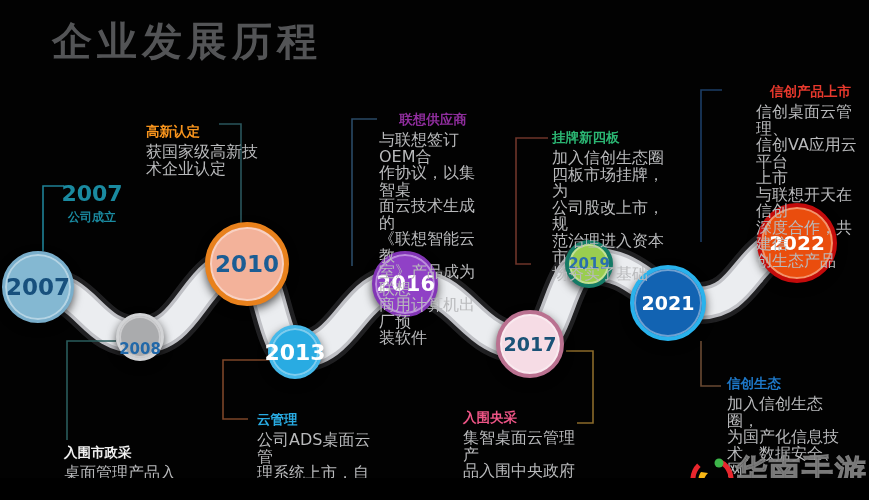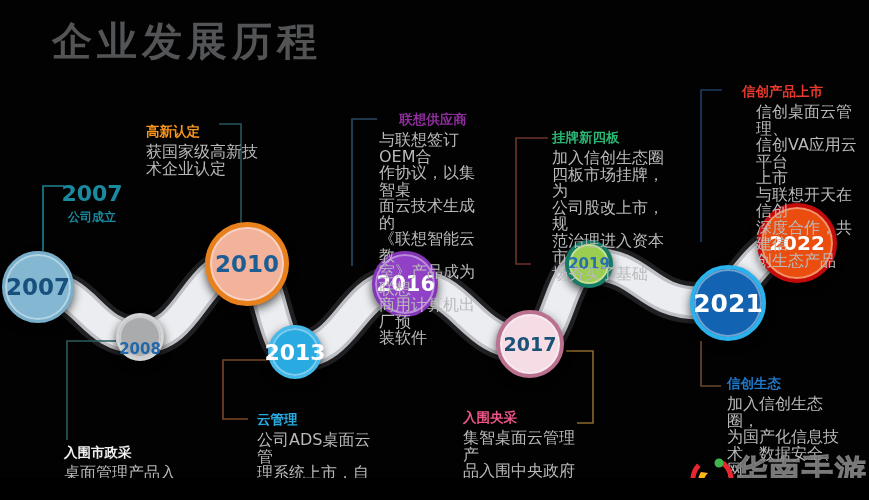--- a/index.html
+++ b/index.html
@@ -124,7 +124,7 @@
 场夯实了基础</div>
   </div>
   <div class="milestone ms-xinchuang">
-    <div class="ms-header" style="color: rgb(232, 57, 45);">信创产品上市</div>
+    <div class="ms-header" style="color: rgb(232, 57, 45); margin-left: 28px;">信创产品上市</div>
     <div class="ms-body">信创桌面云管理、
 信创VA应用云平台
 上市

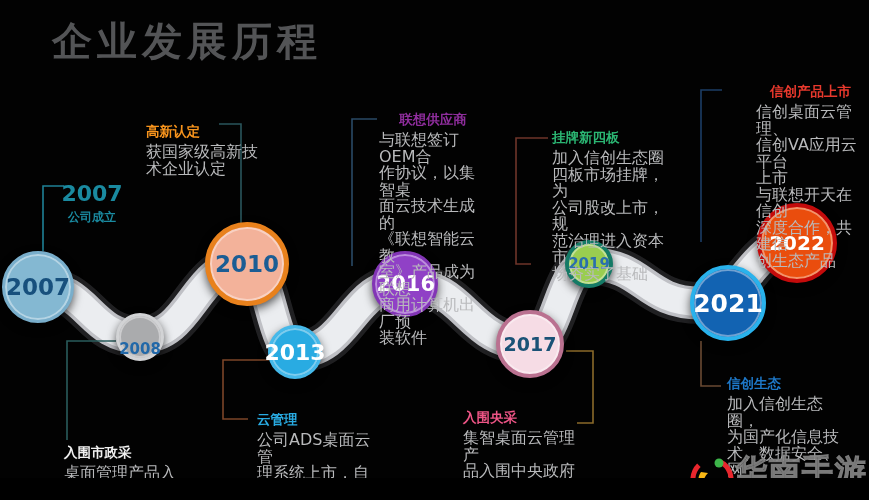--- a/index.html
+++ b/index.html
@@ -19,7 +19,7 @@
   .n4{left:372px;top:251px;width:66px;height:66px;border-width:3px;font-size:21px;}
   .n5{left:496px;top:310px;width:68px;height:68px;border-width:4px;font-size:19px;}
   .n6{left:565px;top:240px;width:48px;height:48px;border-width:4px;font-size:15px;}
-  .n7{left:690px;top:265px;width:76px;height:76px;border-width:4px;font-size:25px;}
+  .n7{left:630px;top:265px;width:76px;height:76px;border-width:4px;font-size:19px;}
   .n8{left:757px;top:203px;width:80px;height:80px;border-width:4px;font-size:20px;}
   
   .founding{position:absolute;left:45px;top:182px;width:94px;text-align:center;font-weight:bold;}

